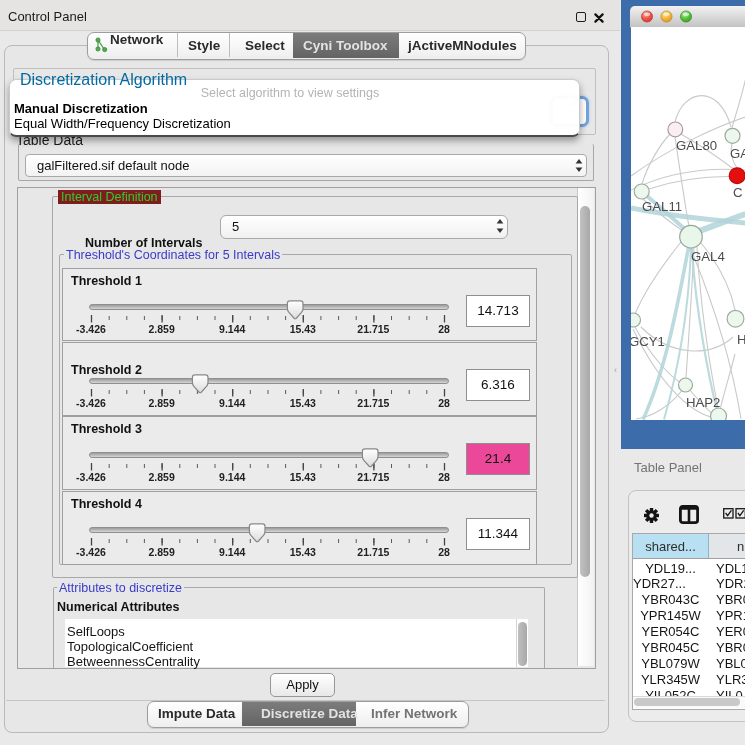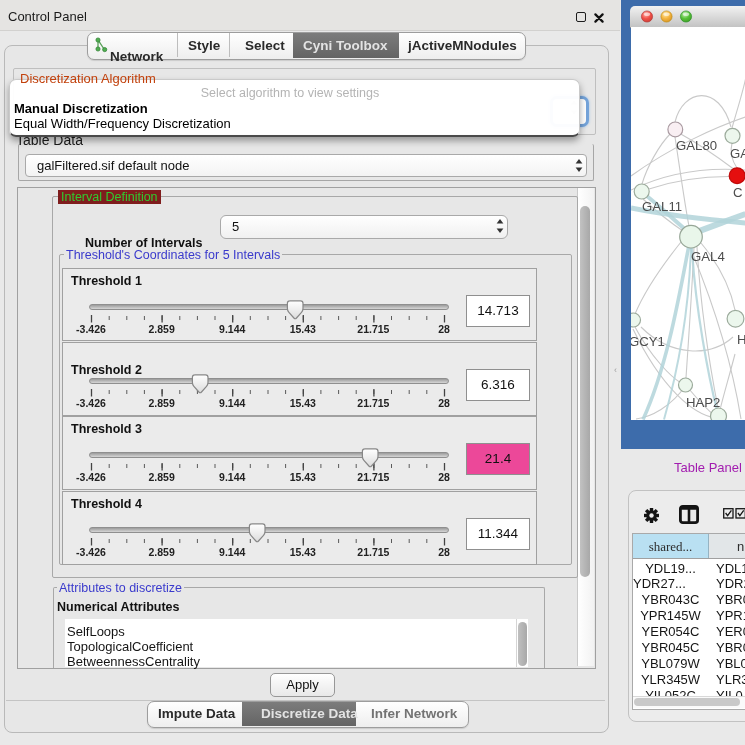--- a/index.html
+++ b/index.html
@@ -36,7 +36,7 @@
   <circle cx="3" cy="12" r="2.1" fill="#4fae4f" stroke="#2e7d32" stroke-width="0.7"></circle>
   <circle cx="9.7" cy="12.6" r="2.1" fill="#4fae4f" stroke="#2e7d32" stroke-width="0.7"></circle>
 </svg>
-<div class="abs" style="left:110px;top:49px;font-size:13.5px;font-weight:bold;color:#2a2a2a;">Network</div>
+<div class="abs" style="left:110px;top:32px;font-size:13.5px;font-weight:bold;color:#2a2a2a;">Network</div>
 <div class="abs" style="left:188px;top:38px;font-size:13.5px;font-weight:bold;color:#2a2a2a;">Style</div>
 <div class="abs" style="left:245px;top:38px;font-size:13.5px;font-weight:bold;color:#2a2a2a;">Select</div>
 <div class="abs" style="left:303px;top:38px;font-size:13.5px;font-weight:bold;color:#e3e3e3;">Cyni Toolbox</div>

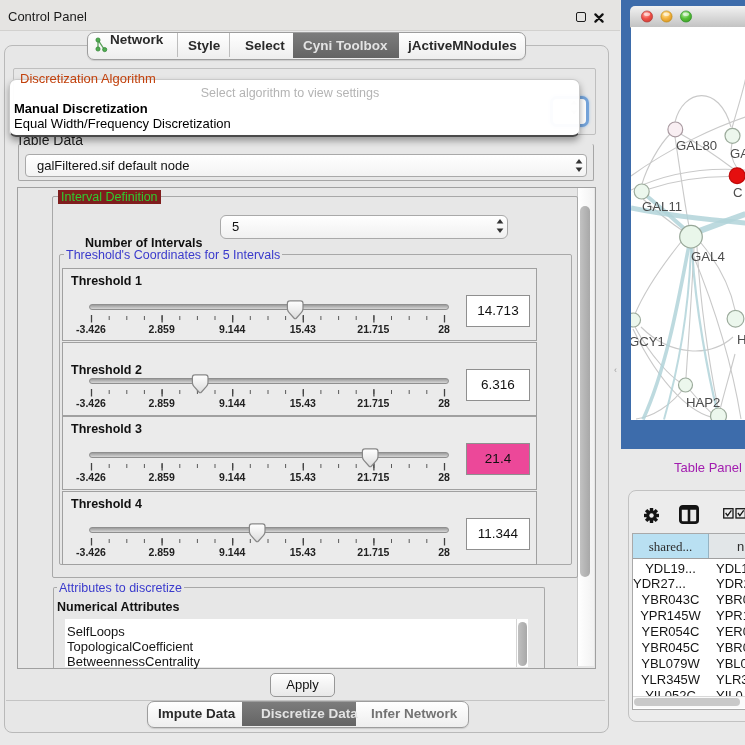--- a/index.html
+++ b/index.html
@@ -290,7 +290,7 @@
 <div class="abs" style="left:242px;top:701px;width:320px;"></div>
 
 <div class="abs" style="left:9px;top:79px;width:569px;height:55px;background:rgba(255,255,255,0.97);border:1px solid #cacaca;border-bottom:2px solid #4a4a4a;border-radius:7px;box-shadow:0 4px 7px rgba(0,0,0,0.35);z-index:30;"></div>
-<div class="abs" style="left:20px;top:71px;font-size:13px;color:#c2410c;z-index:31;">Discretization Algorithm</div>
+<div class="abs" style="left:20px;top:71px;font-size:16px;color:#0369a1;z-index:31;">Discretization Algorithm</div>
 <div class="abs" style="left:0;top:86px;width:580px;text-align:center;font-size:12.5px;color:#b4b4b4;z-index:31;">Select algorithm to view settings</div>
 <div class="abs" style="left:14px;top:101px;font-size:13px;font-weight:bold;color:#000;z-index:31;">Manual Discretization</div>
 <div class="abs" style="left:14px;top:116px;font-size:13px;color:#000;z-index:31;">Equal Width/Frequency Discretization</div>

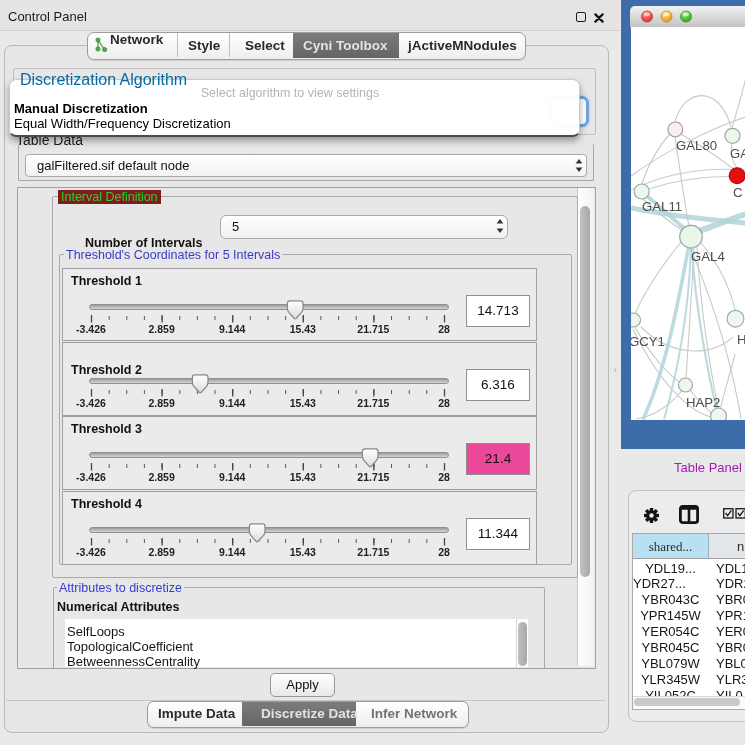--- a/index.html
+++ b/index.html
@@ -384,7 +384,7 @@
 </svg>
 
 <div class="abs" style="left:621px;top:449px;width:124px;height:296px;background:#e9e9e9;"></div>
-<div class="abs" style="left:634px;top:460px;font-size:13px;color:#a21caf;margin-left:40px;">Table Panel</div>
+<div class="abs" style="left:634px;top:460px;font-size:13px;color:#737373;">Table Panel</div>
 <div class="abs" style="left:628px;top:490px;width:130px;height:230px;background:#ececec;border:1px solid #c2c2c2;border-radius:8px;"></div>
 
 <svg class="abs" style="left:644px;top:507.5px;" width="15" height="15" viewBox="-7.5 -7.5 15 15">

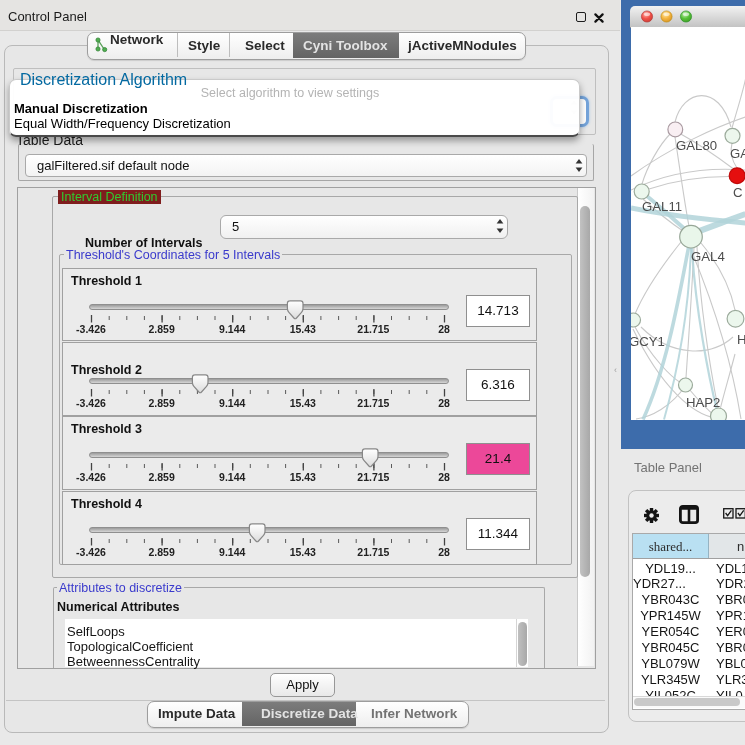--- a/index.html
+++ b/index.html
@@ -417,7 +417,7 @@
 <div class="abs" style="left:633px;top:534px;width:75px;height:24px;background:#b9e0f2;border-right:1px solid #96b3c2;"></div>
 <div class="abs" style="left:709px;top:534px;width:36px;height:24px;background:#e2e6e8;"></div>
 <div class="abs" style="left:633px;top:558px;width:112px;height:1px;background:#a0a0a0;"></div>
-<div class="abs" style="left:633px;top:539px;width:75px;text-align:center;font-size:13px;color:#2e2e2e;font-family:Liberation Serif, serif;">shared...</div>
+<div class="abs" style="left:633px;top:539px;width:75px;text-align:center;font-size:13px;color:#2e2e2e;">shared...</div>
 <div class="abs" style="left:737px;top:539px;font-size:13px;color:#2e2e2e;">n</div>
 <div class="abs" style="left:633px;top:560.5px;width:75px;text-align:center;font-size:13px;color:#161616;">YDL19...</div>
 <div class="abs" style="left:716px;top:560.5px;width:40px;font-size:13px;color:#161616;">YDL1</div>

